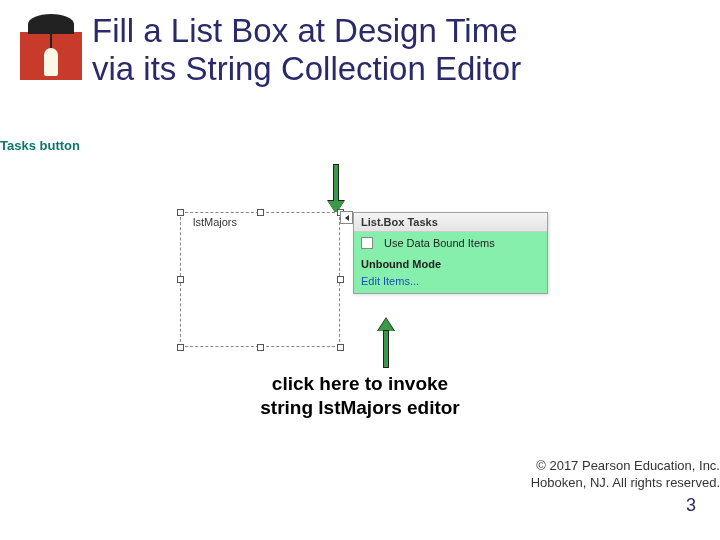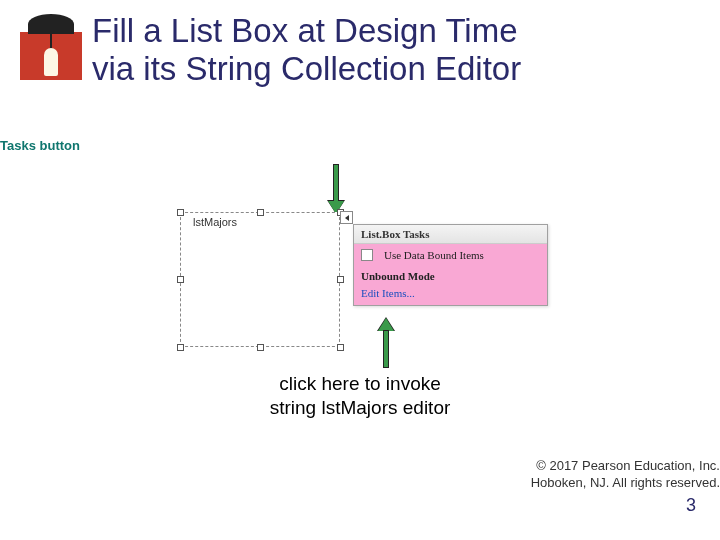--- a/index.html
+++ b/index.html
@@ -153,11 +153,10 @@
     top: 0; left: 173px;
     width: 195px;
     border: 1px solid #a0a0a0;
-    background: #f9a8d4;
-    font-family: Liberation Serif, serif;
+    background: #86efac;
+    font-family: Liberation Sans, sans-serif;
     font-size: 11px;
     box-shadow: 1px 1px 3px rgba(0,0,0,0.15);
-    margin-top: 12px;
   }
   .tasks-panel-title {
     background: linear-gradient(#f4f4f4, #e4e4e4);

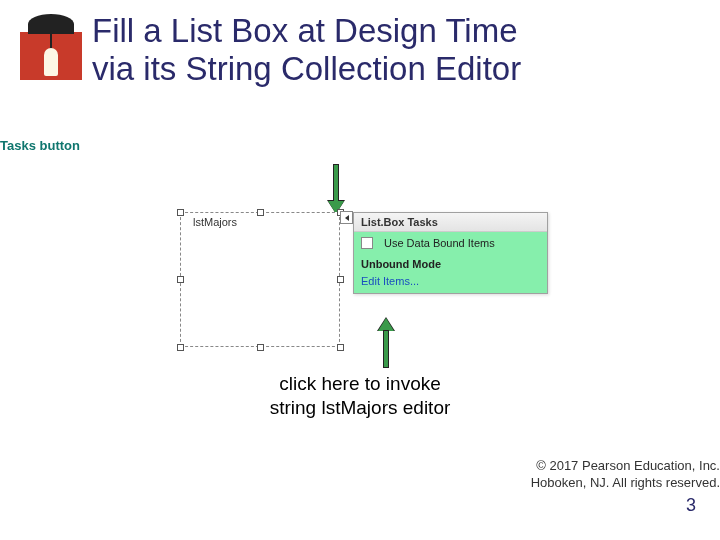--- a/index.html
+++ b/index.html
@@ -226,7 +226,7 @@
     left: 0;
     width: 100%;
     text-align: center;
-    font-weight: normal;
+    font-weight: bold;
     color: #000;
     font-size: 19px;
     line-height: 1.25;

